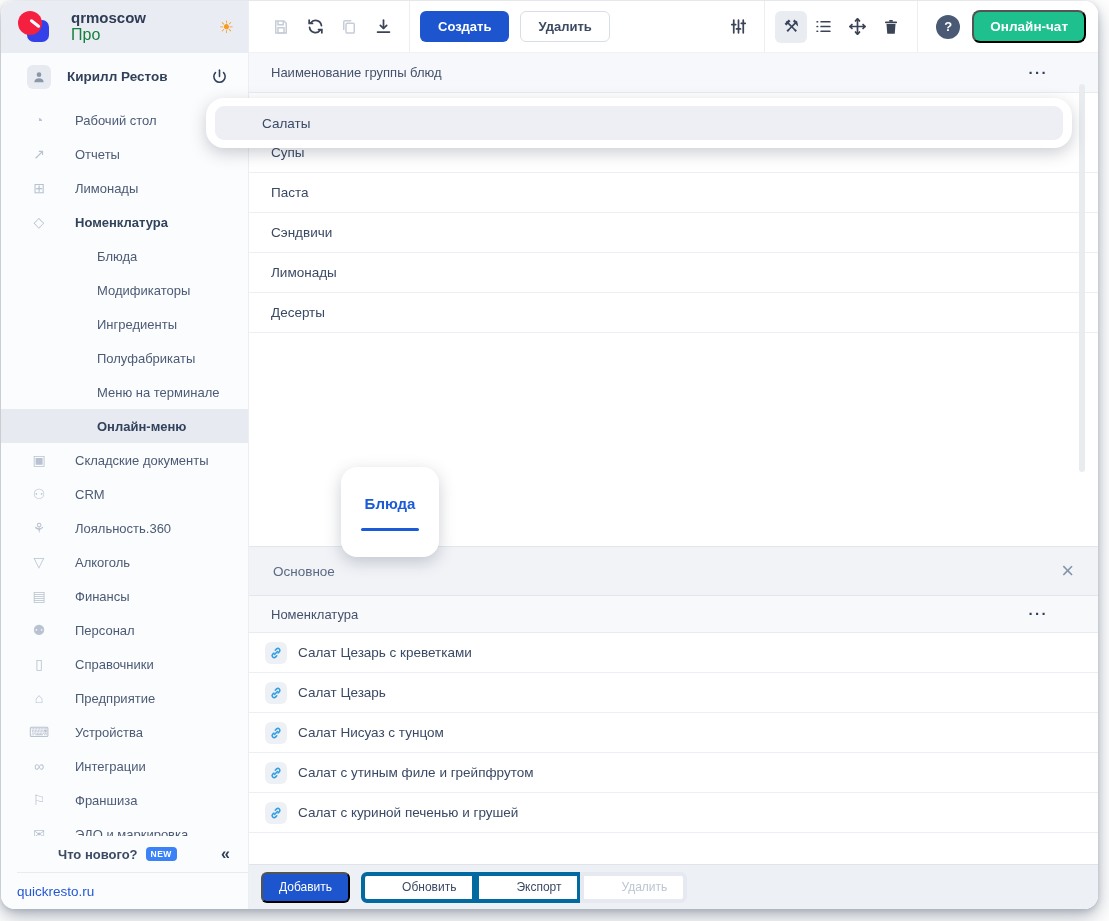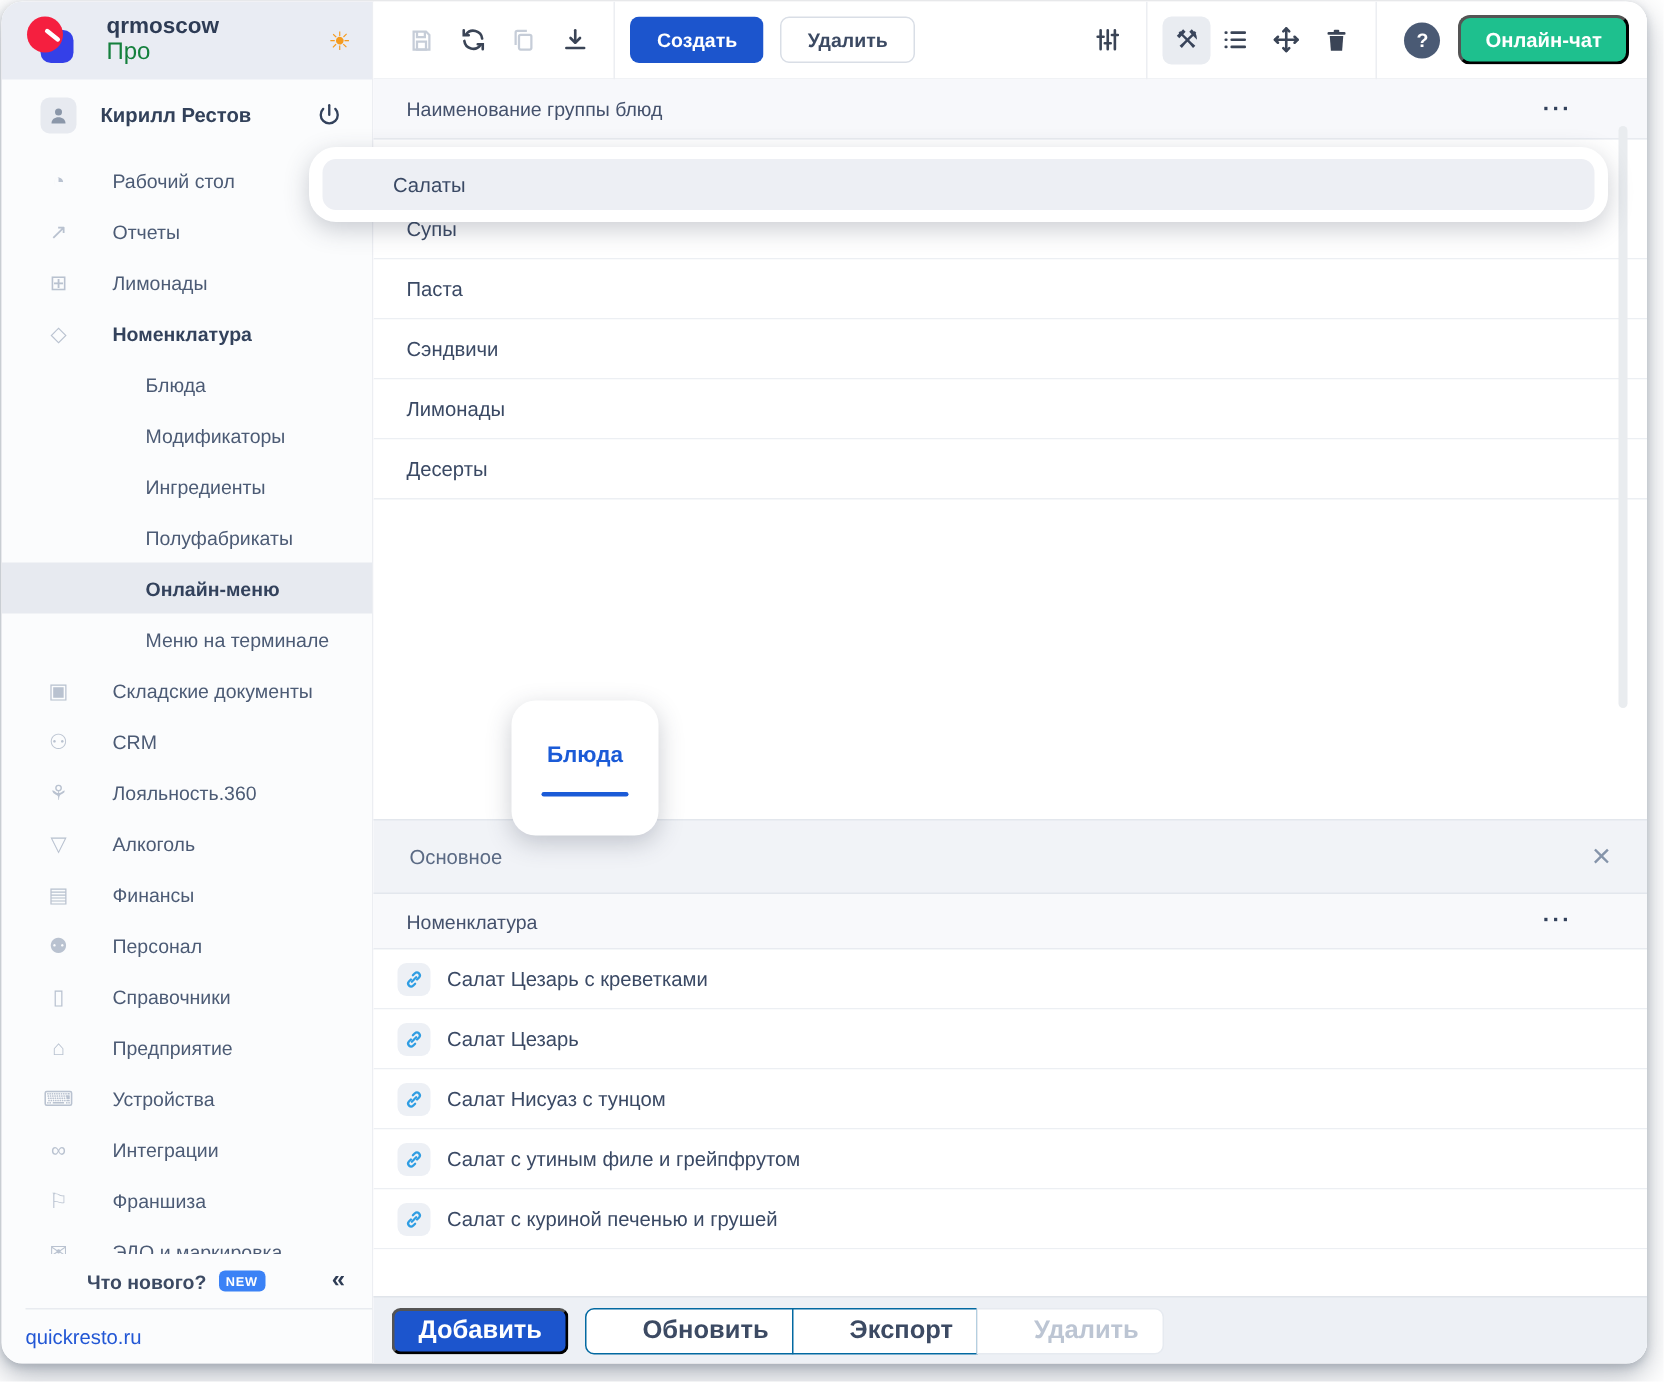--- a/index.html
+++ b/index.html
@@ -184,14 +184,14 @@
           <span class="nlabel">Полуфабрикаты</span>
         </div>
 
+        <div class="nav-item sub">
+          <span class="nicon"></span>
+          <span class="nlabel">Меню на терминале</span>
+        </div>
+
         <div class="nav-item selected sub">
           <span class="nicon"></span>
           <span class="nlabel">Онлайн-меню</span>
-        </div>
-
-        <div class="nav-item sub">
-          <span class="nicon"></span>
-          <span class="nlabel">Меню на терминале</span>
         </div>
 
         <div class="nav-item">

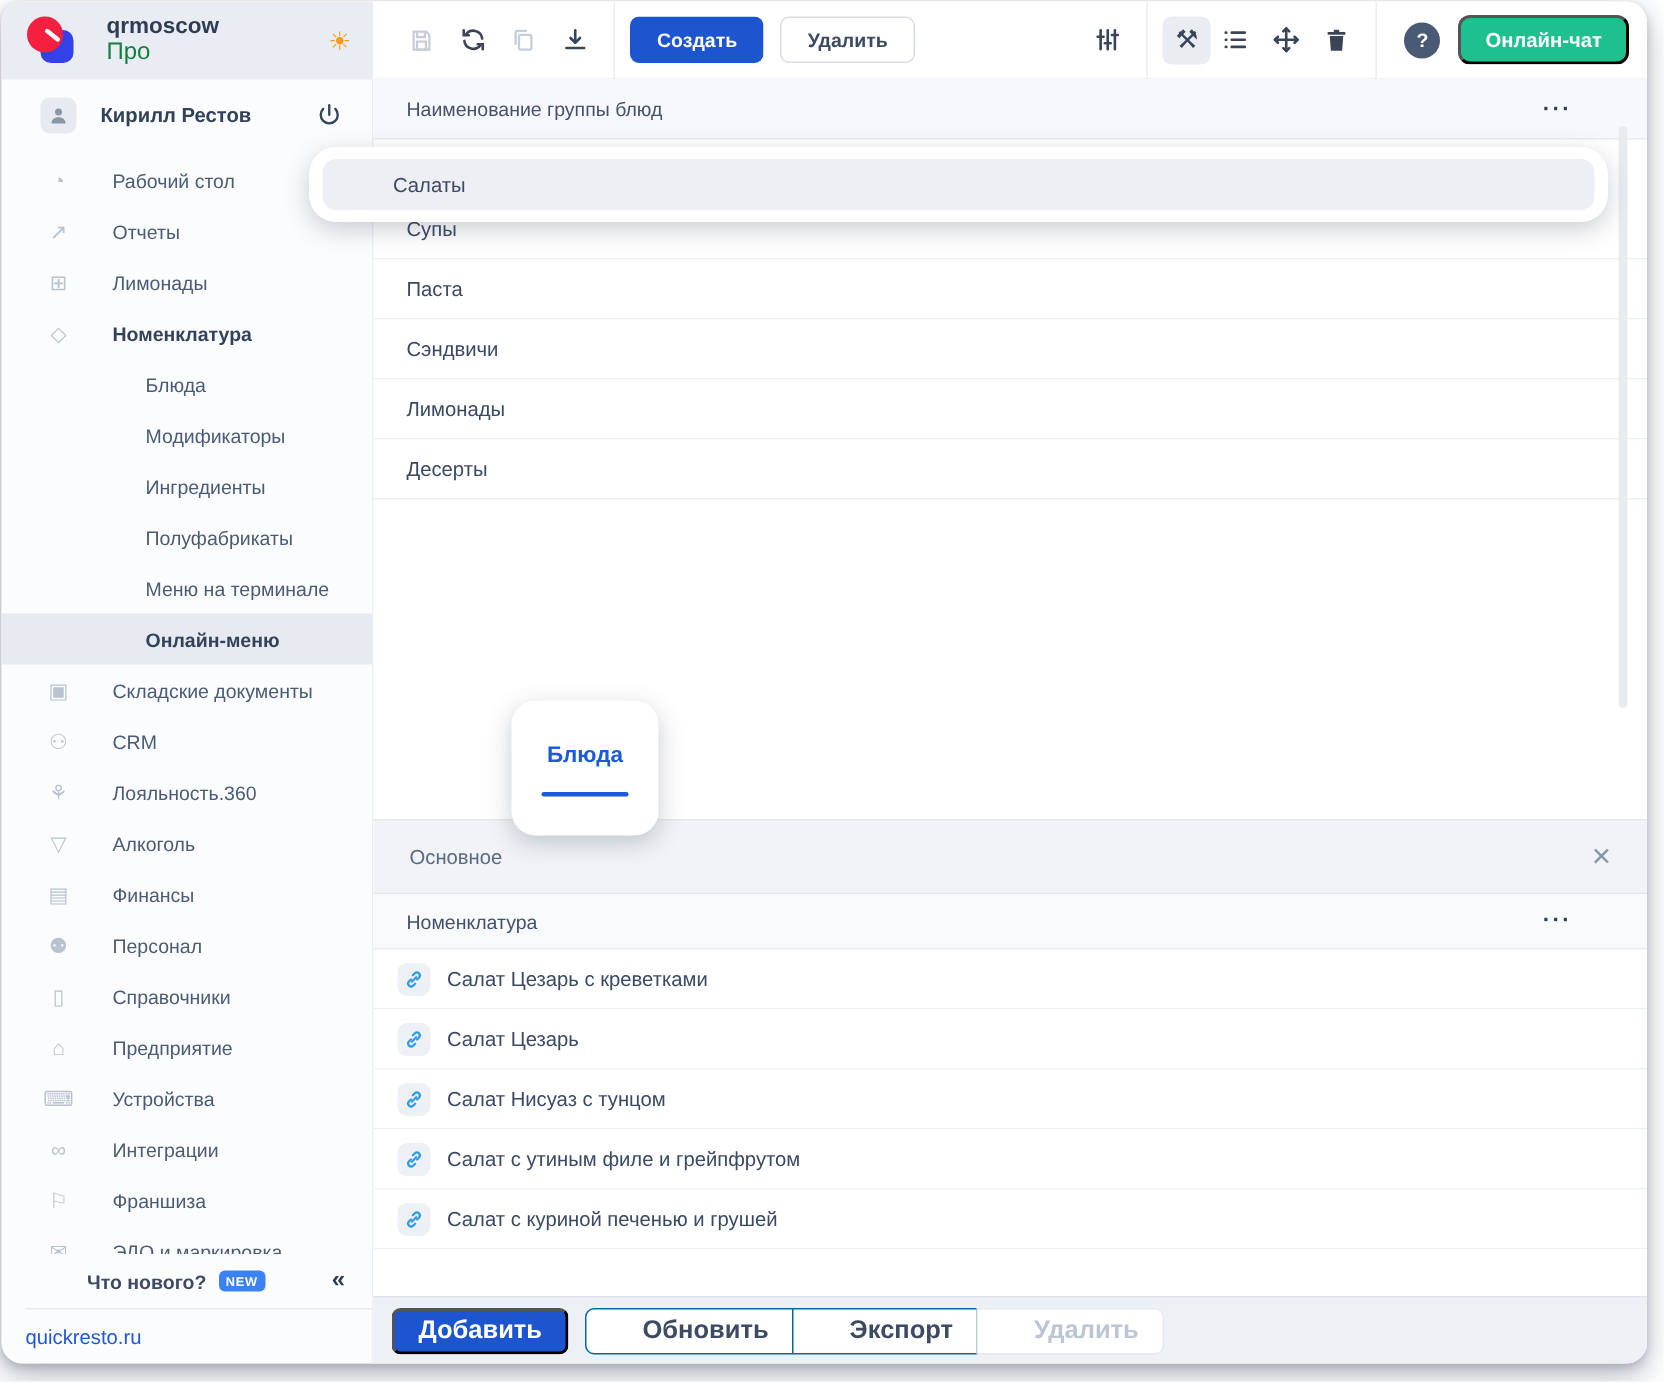--- a/index.html
+++ b/index.html
@@ -99,7 +99,7 @@
   .fill{ flex:1; background:#fff; }
 
   .footerbar{ flex:0 0 45px; height:45px; background:#edf0f5; border-top:1px solid #e0e4ea; display:flex; align-items:center; padding:0 12px; }
-  .fbtn{ height:31px; display:flex; align-items:center; padding:0 16px; font-size:17px; font-weight:700; cursor:pointer; }
+  .fbtn{ height:31px; display:flex; align-items:center; padding:0 16px; font-size:12px; font-weight:400; cursor:pointer; }
   .fbtn-primary{ background:#1c55cd; color:#fff; border-radius:6px; }
   .seg{ display:flex; margin-left:11px; }
   .seg .fbtn{ background:#fff; border:1px solid #0369a1; color:#3c4a63; margin-left:-1px;padding-left:37px; }

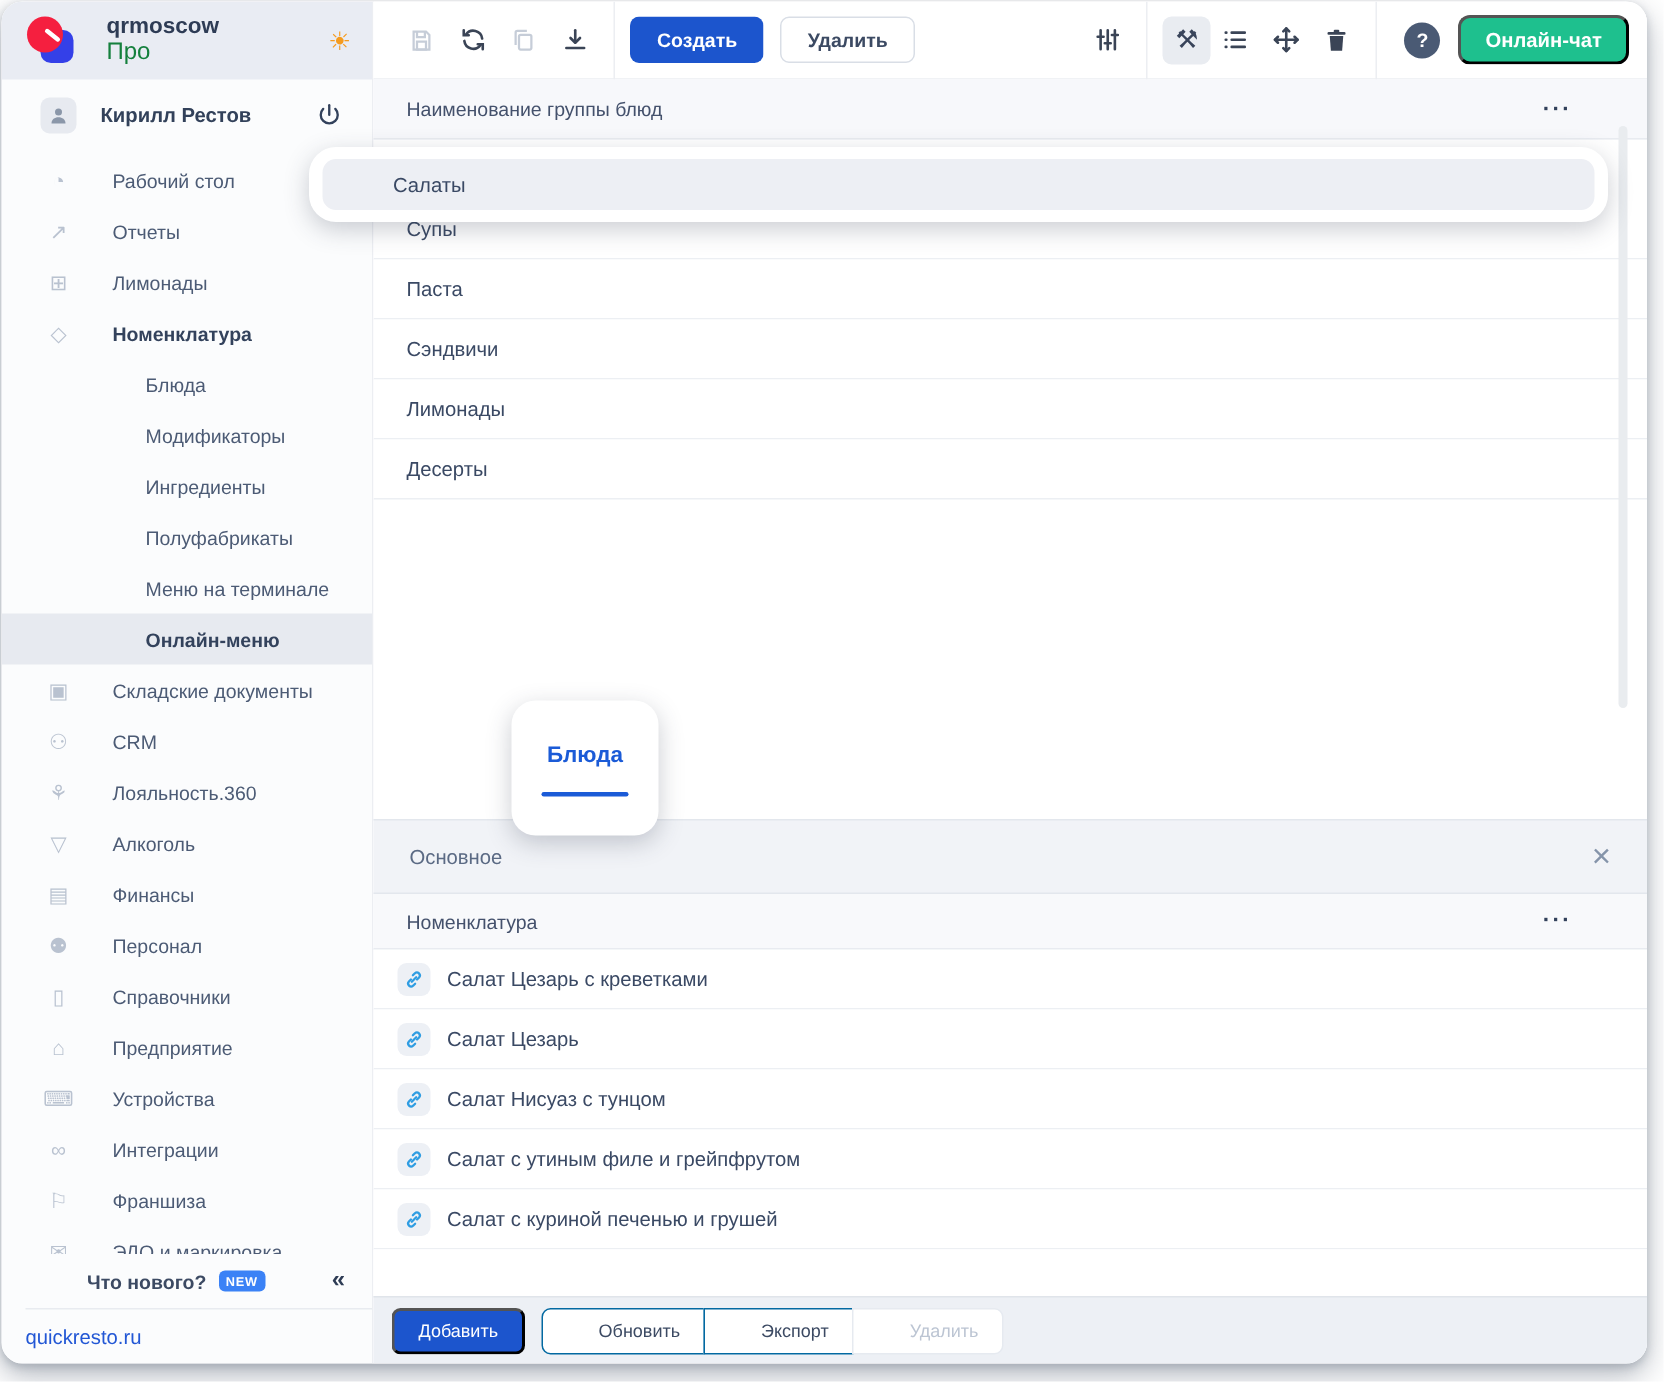--- a/index.html
+++ b/index.html
@@ -102,7 +102,7 @@
   .fbtn{ height:31px; display:flex; align-items:center; padding:0 16px; font-size:12px; font-weight:400; cursor:pointer; }
   .fbtn-primary{ background:#1c55cd; color:#fff; border-radius:6px; }
   .seg{ display:flex; margin-left:11px; }
-  .seg .fbtn{ background:#fff; border:1px solid #0369a1; color:#3c4a63; margin-left:-1px;padding-left:37px; }
+  .seg .fbtn{ background:#fff; border:4px solid #0369a1; color:#3c4a63; margin-left:-1px;padding-left:37px; }
   .seg .fbtn:first-child{ border-radius:6px 0 0 6px; margin-left:0; }
   .seg .fbtn:last-child{ border-radius:0 6px 6px 0; }
   .seg .fbtn.disabled{ color:#bcc5d3; border-color:#e6eaf0; cursor:default; }

